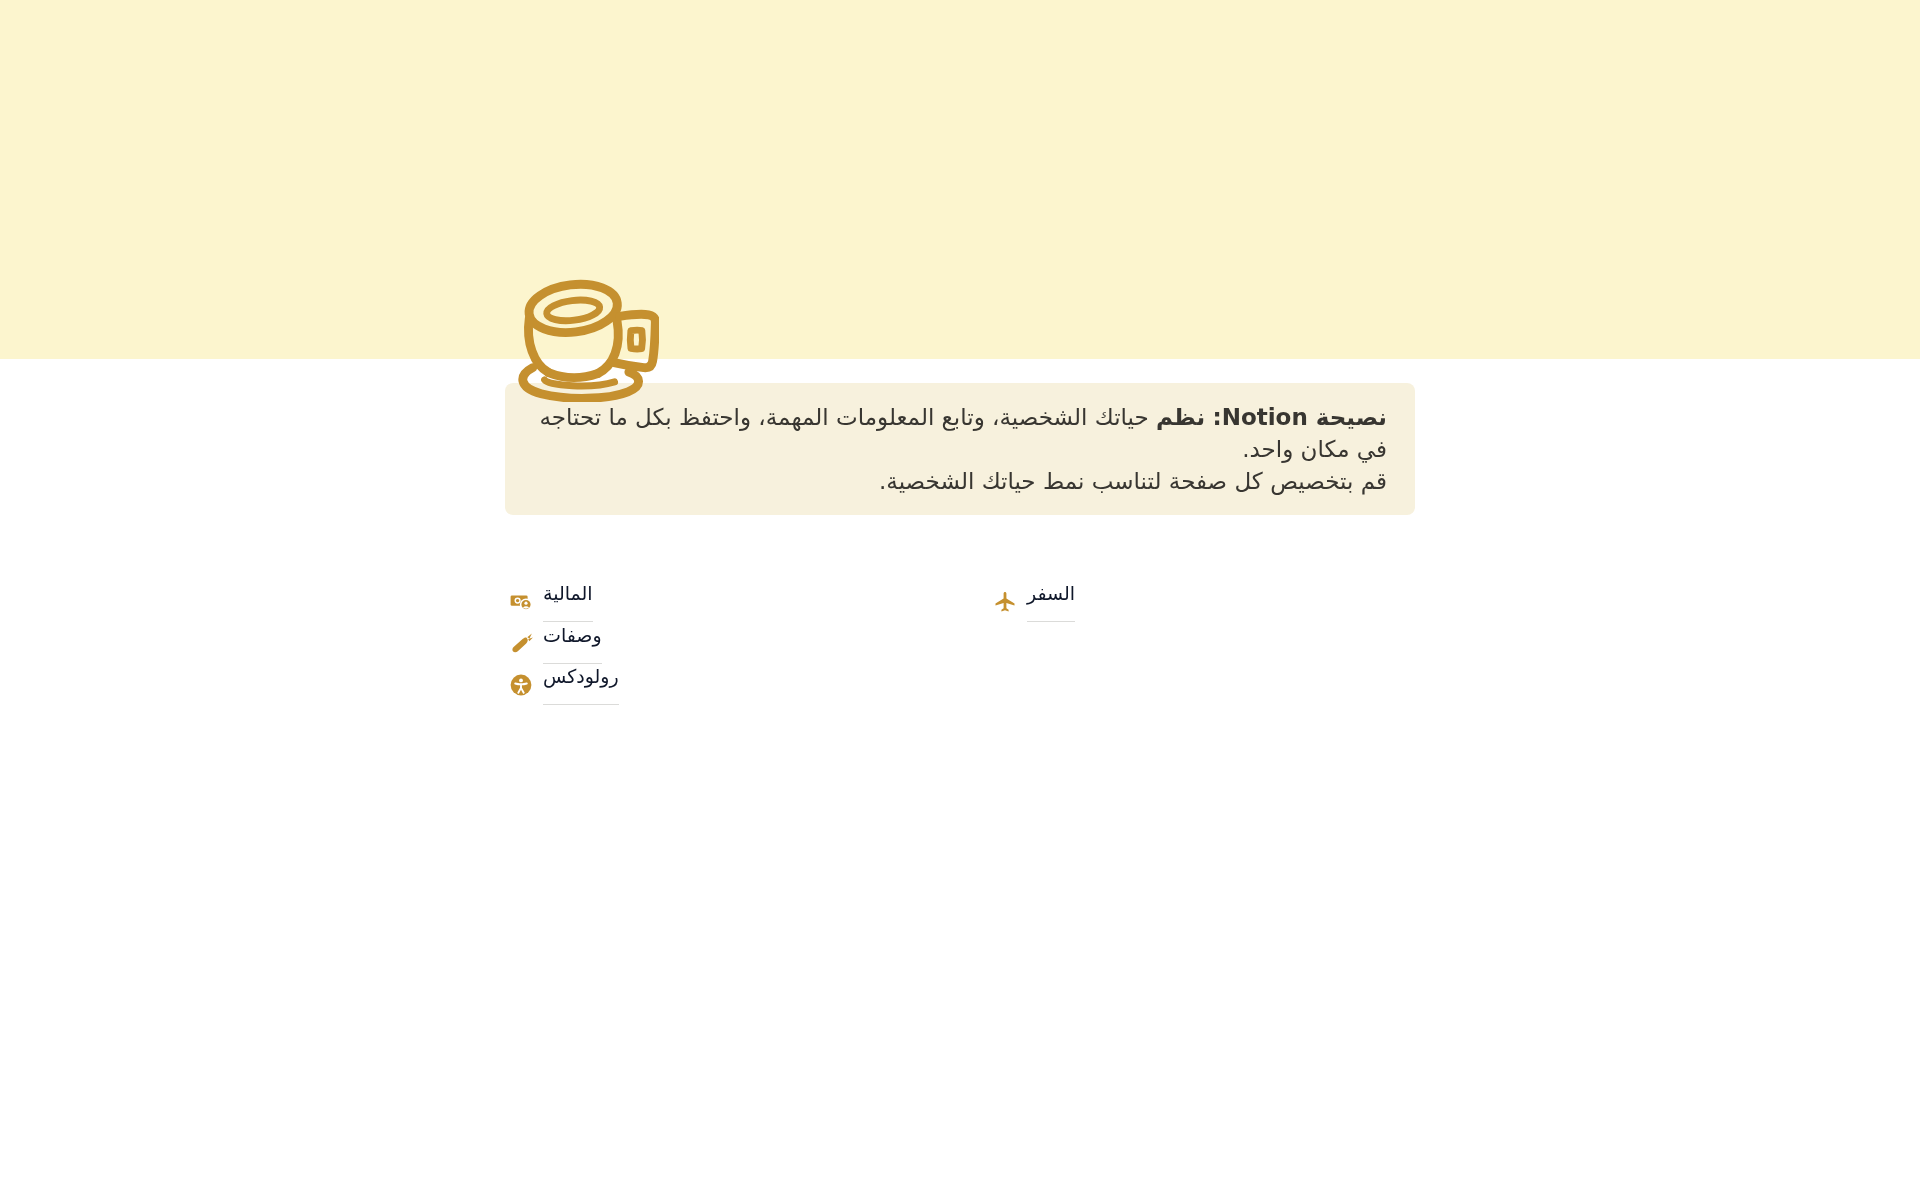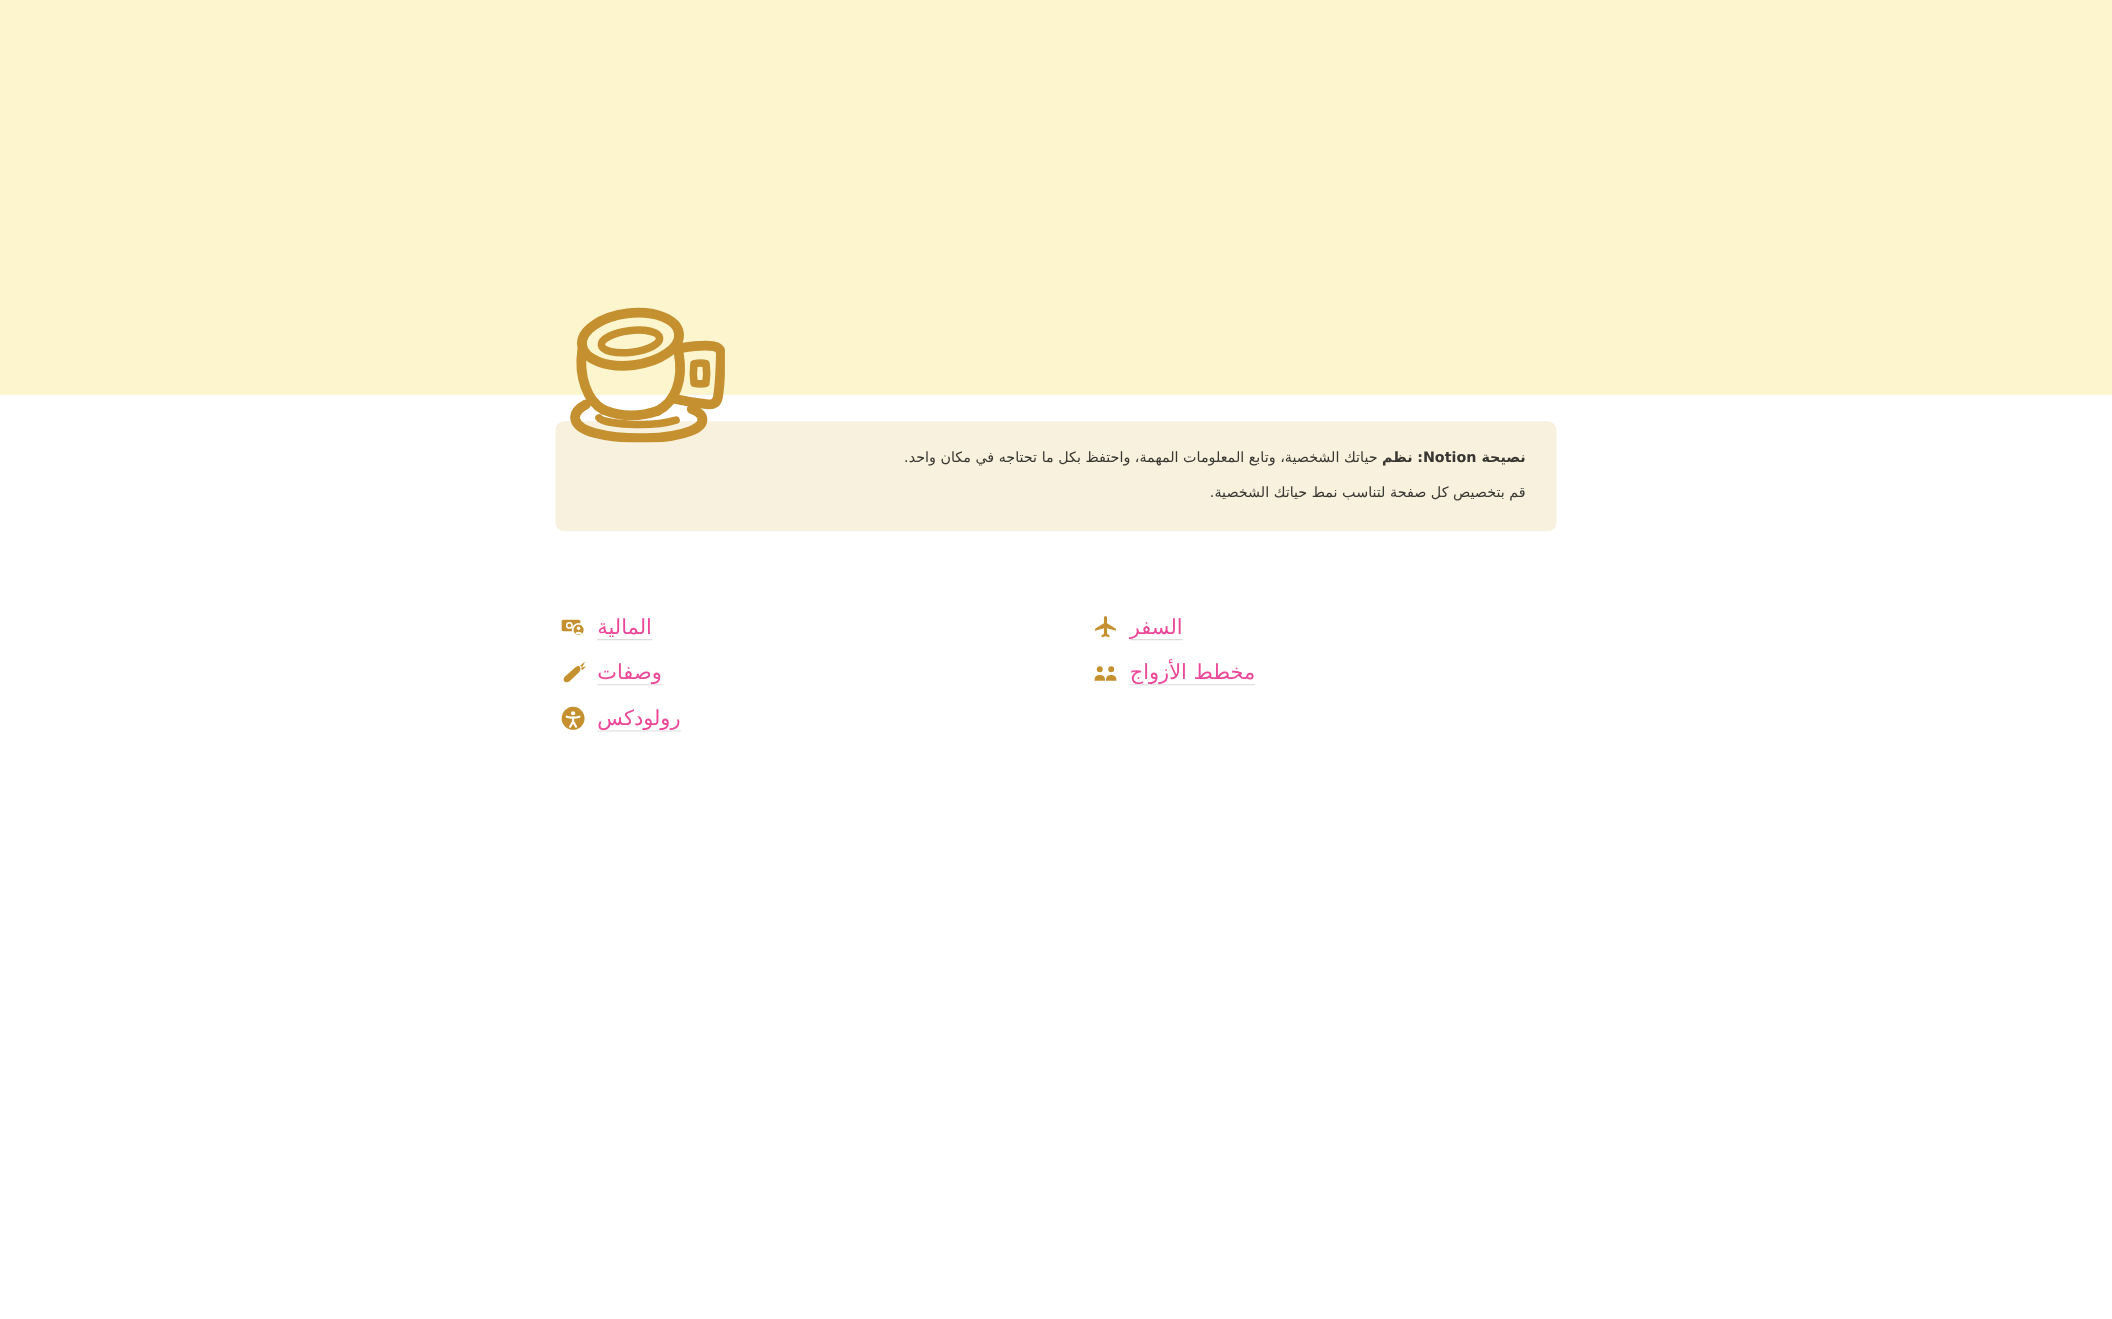--- a/index.html
+++ b/index.html
@@ -41,7 +41,7 @@
     background: #F7F1DD;
     border-radius: 8px;
     padding: 18px 28px;
-    font-size: 13px;
+    font-size: 23px;
     line-height: 32px;
     color: #383631;
     text-align: right;

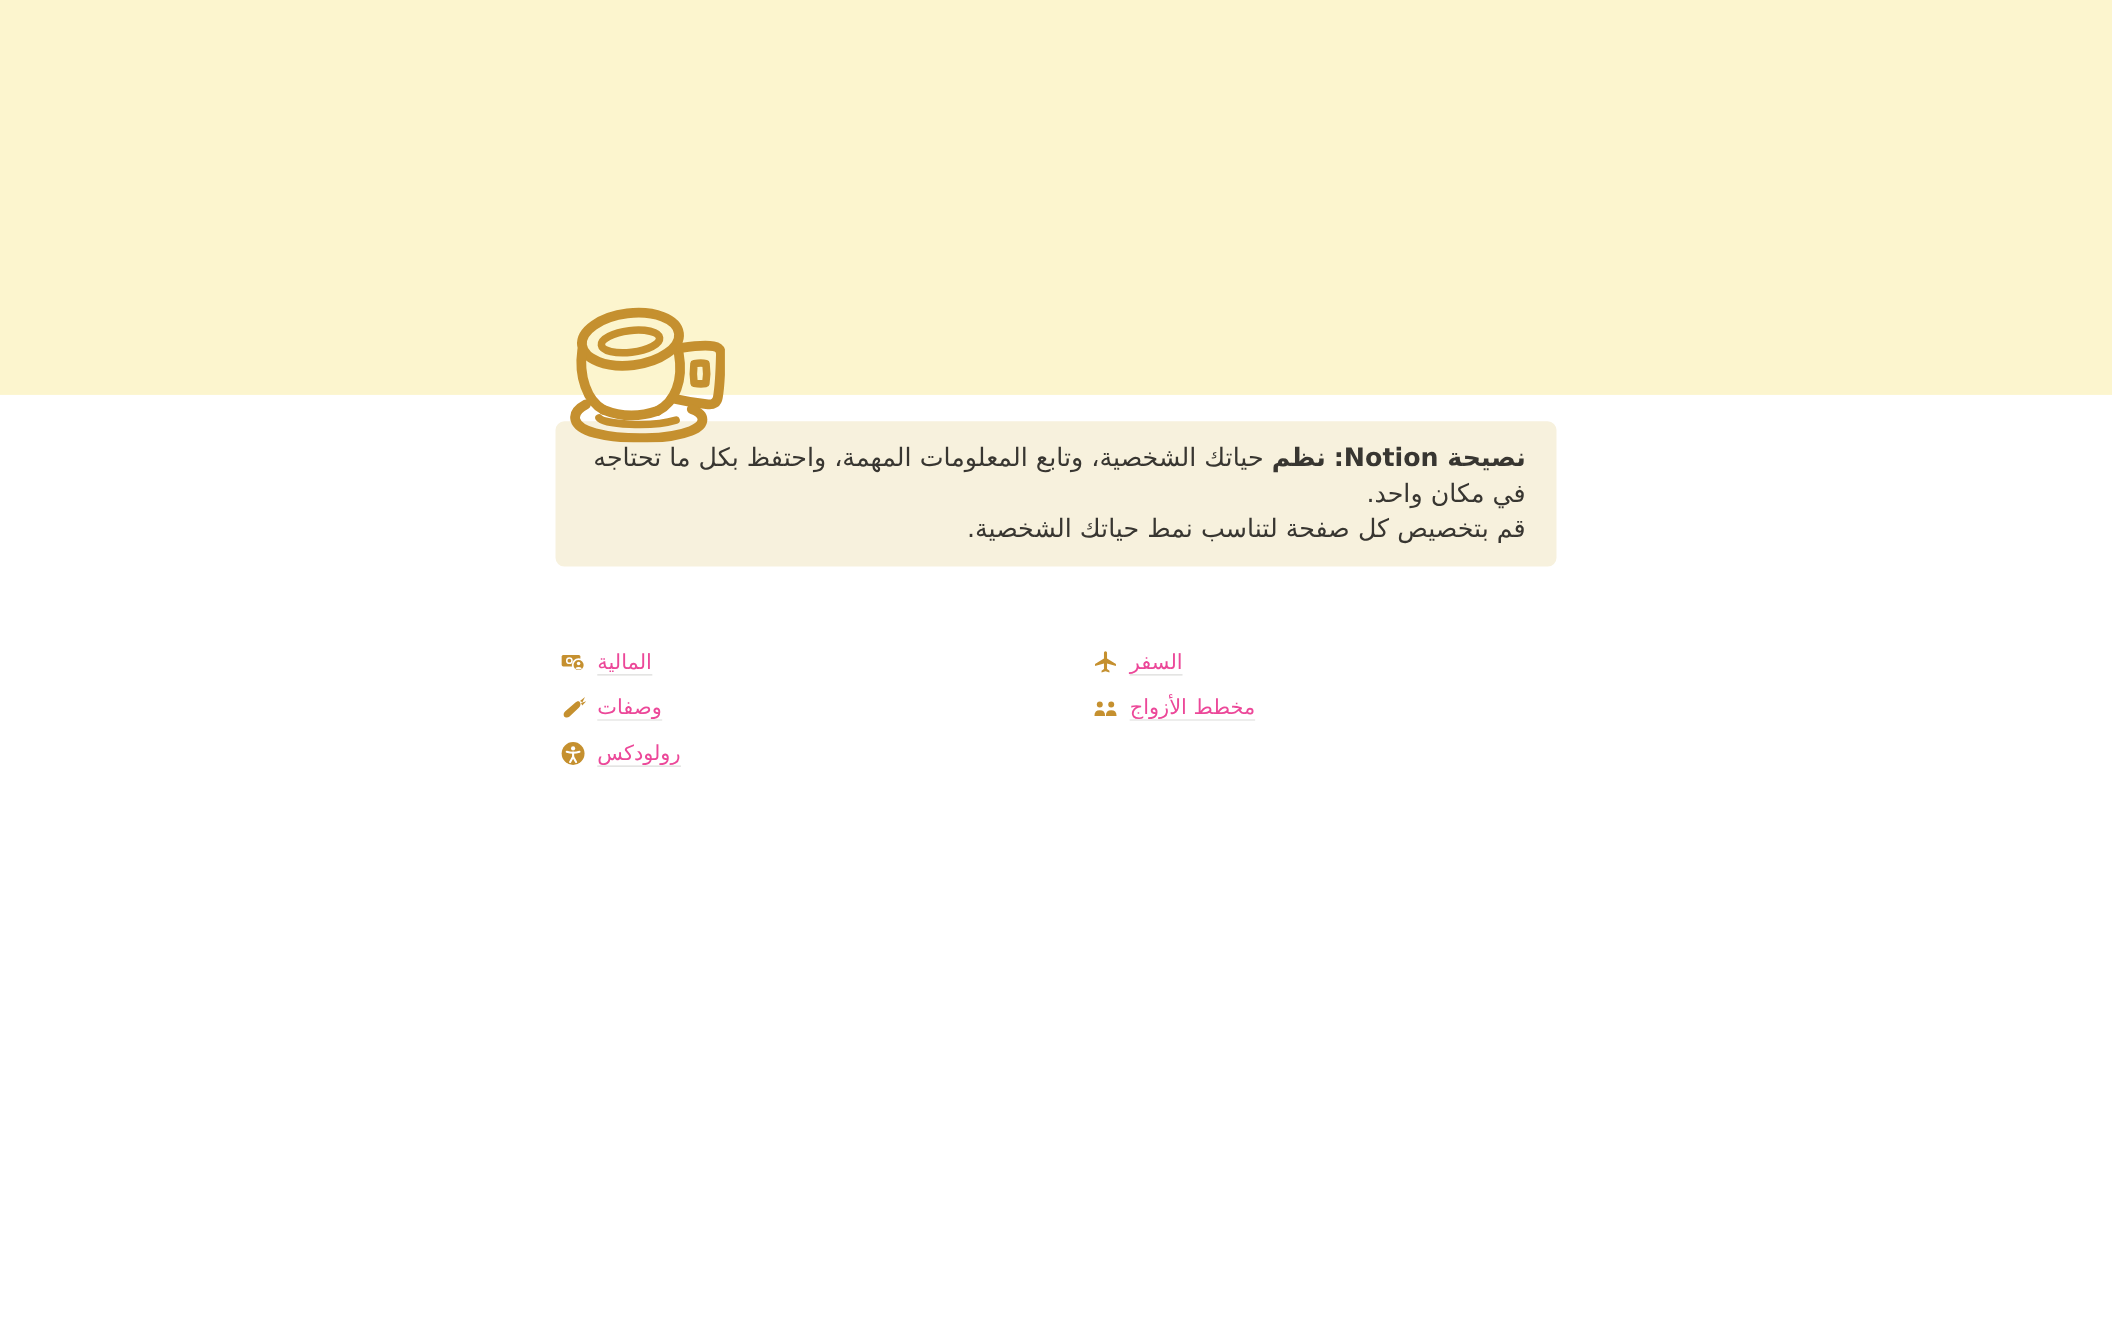--- a/index.html
+++ b/index.html
@@ -75,9 +75,9 @@
   .link-row .li svg { width: 24px; height: 24px; }
   .link-label {
     font-size: 19px;
-    color: #ec4899;
+    color: #0f172a;
     border-bottom: 1px solid rgba(55, 53, 47, 0.18);
-    padding-bottom: 0;
+    padding-bottom: 17px;
     white-space: nowrap;
   }
 </style>

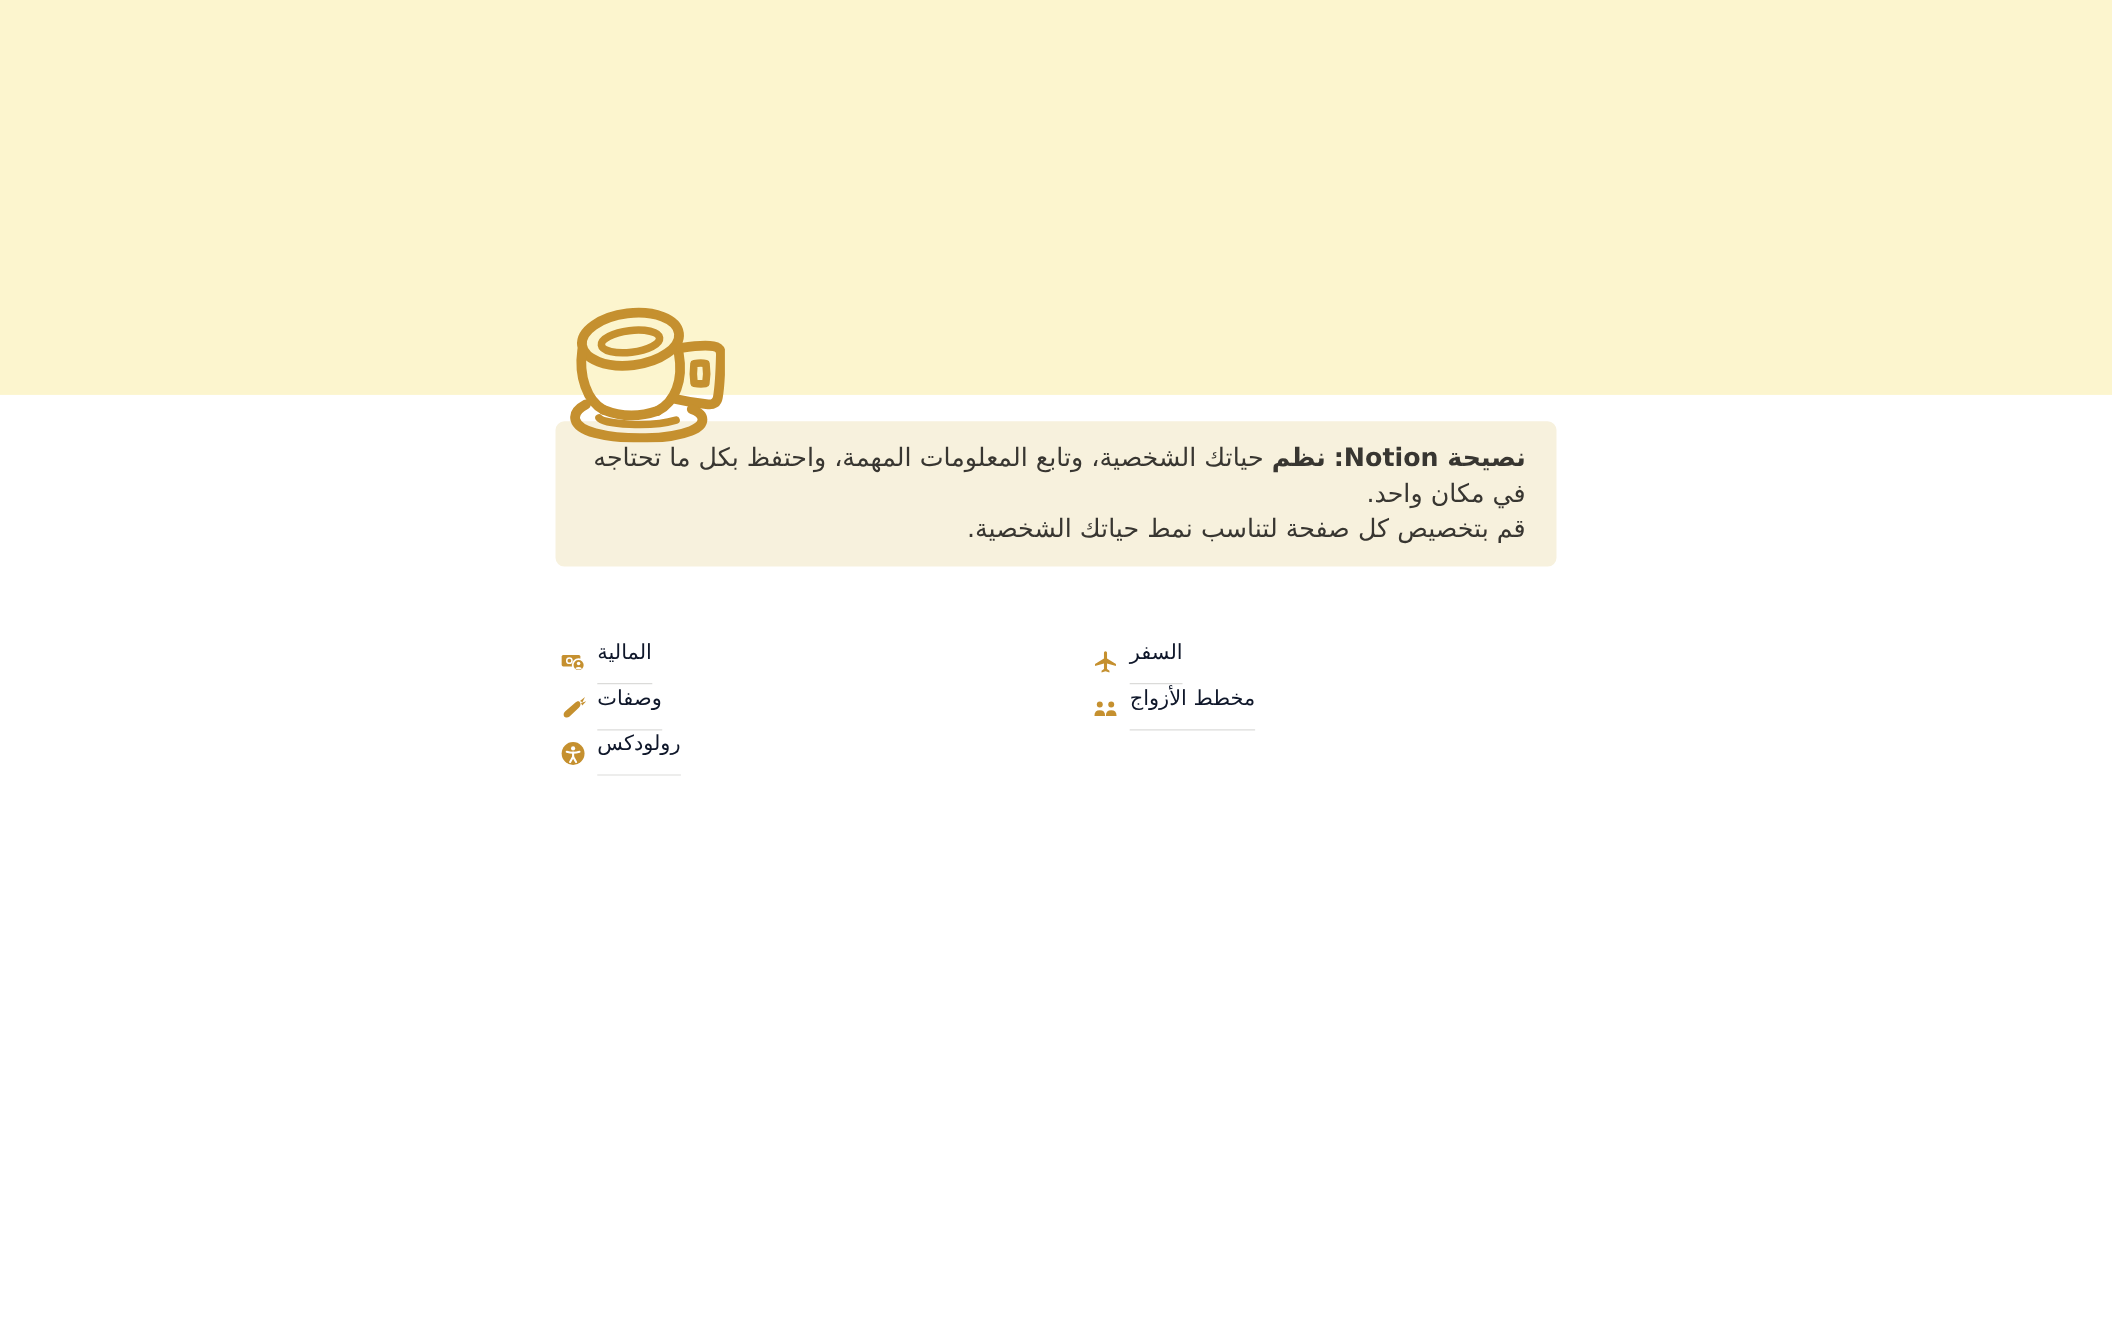--- a/index.html
+++ b/index.html
@@ -126,17 +126,6 @@
       </div>
 
 
-      <div class="link-row">
-        <span class="li">
-          <svg viewBox="0 0 24 24" fill="#C5902F">
-            <circle cx="6.8" cy="8.4" r="2.7"></circle>
-            <path d="M2 18.4 q0-4.8 4.8-4.8 q4.8 0 4.8 4.8 v.4 H2 z"></path>
-            <circle cx="17.2" cy="8.4" r="2.7"></circle>
-            <path d="M12.4 18.4 q0-4.8 4.8-4.8 q4.8 0 4.8 4.8 v.4 H12.4 z"></path>
-          </svg>
-        </span>
-        <span class="link-label">مخطط الأزواج</span>
-      </div>
 
     </div>
 

